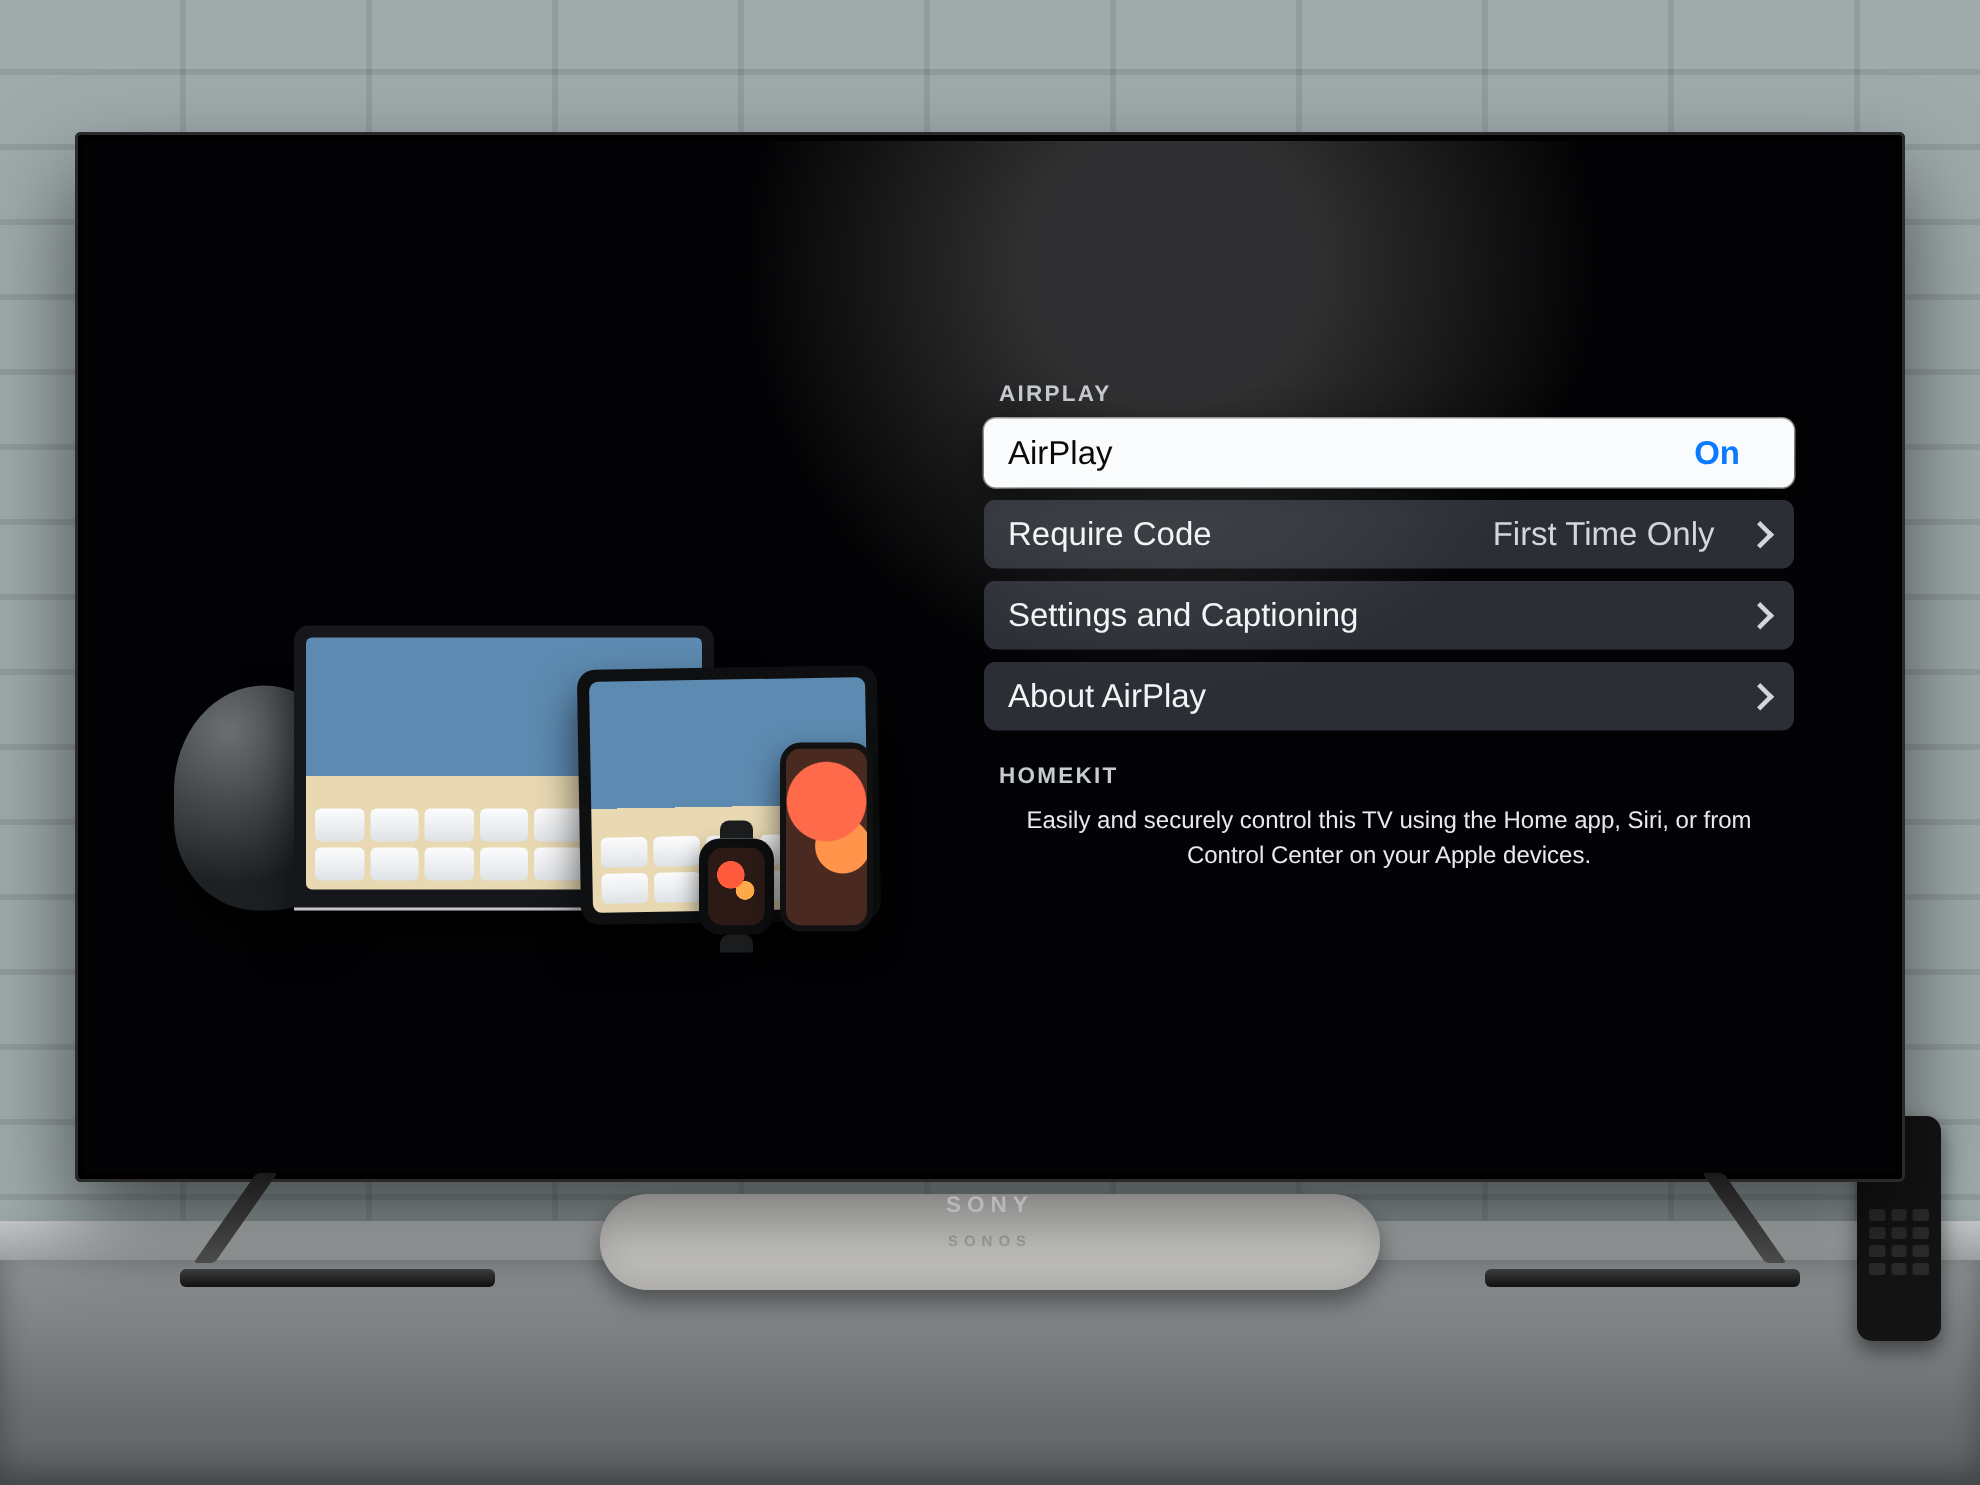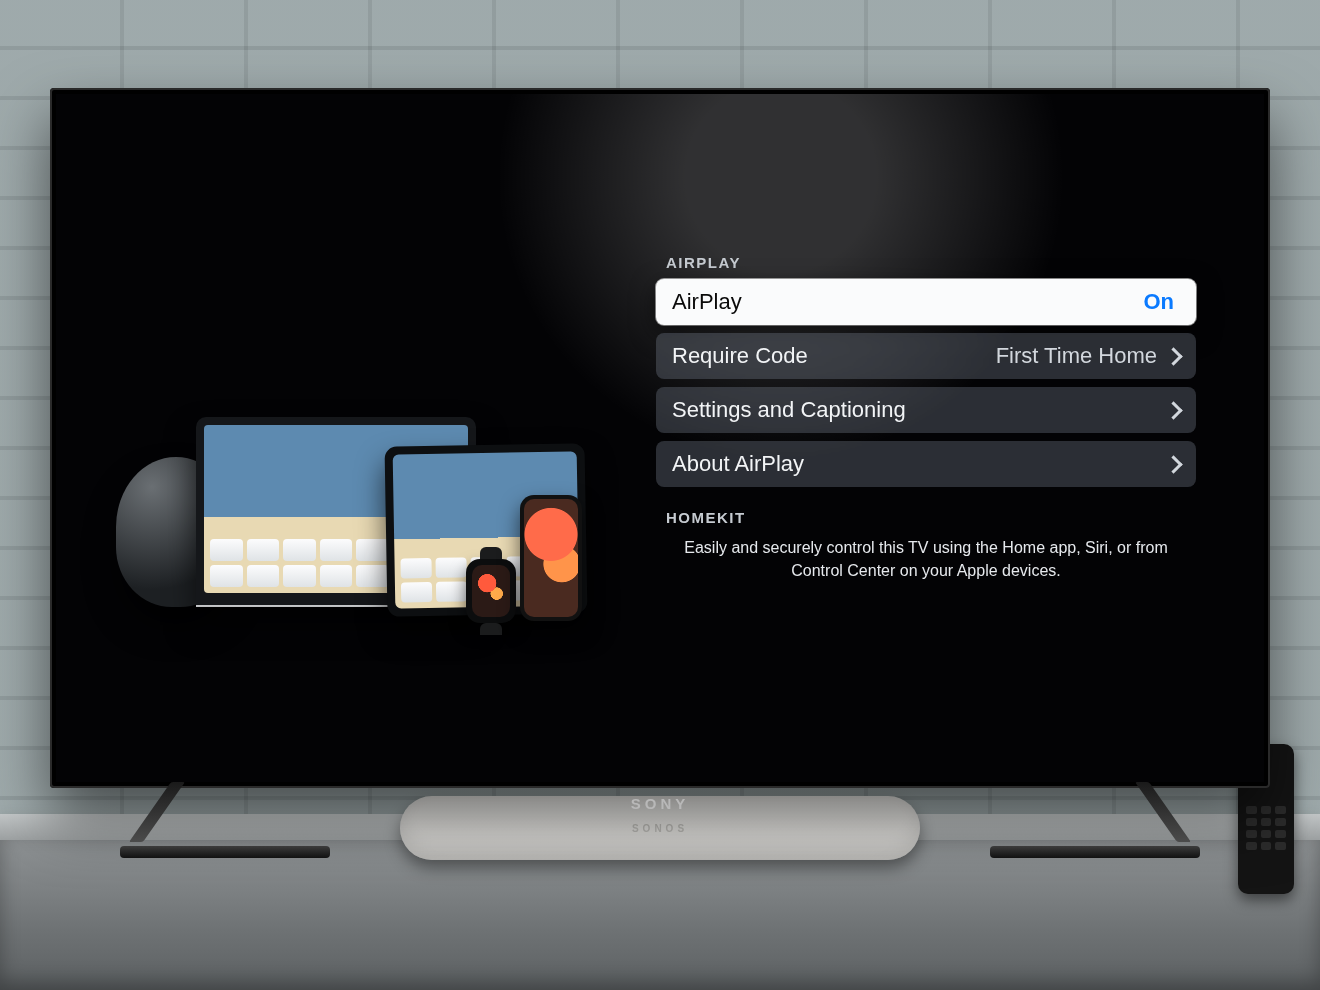--- a/index.html
+++ b/index.html
@@ -285,7 +285,7 @@
     backdrop-filter: blur(2px);
   }
   .row .label { flex: 1; }
-  .row .value { color:#d2d7dd; font-weight:500; margin-right:6px; }
+  .row .value { color:#d2d7dd; font-weight:500; margin-right:20px; }
   .row.selected{
     background:#fafbfc;
     color:#0a0a0a;

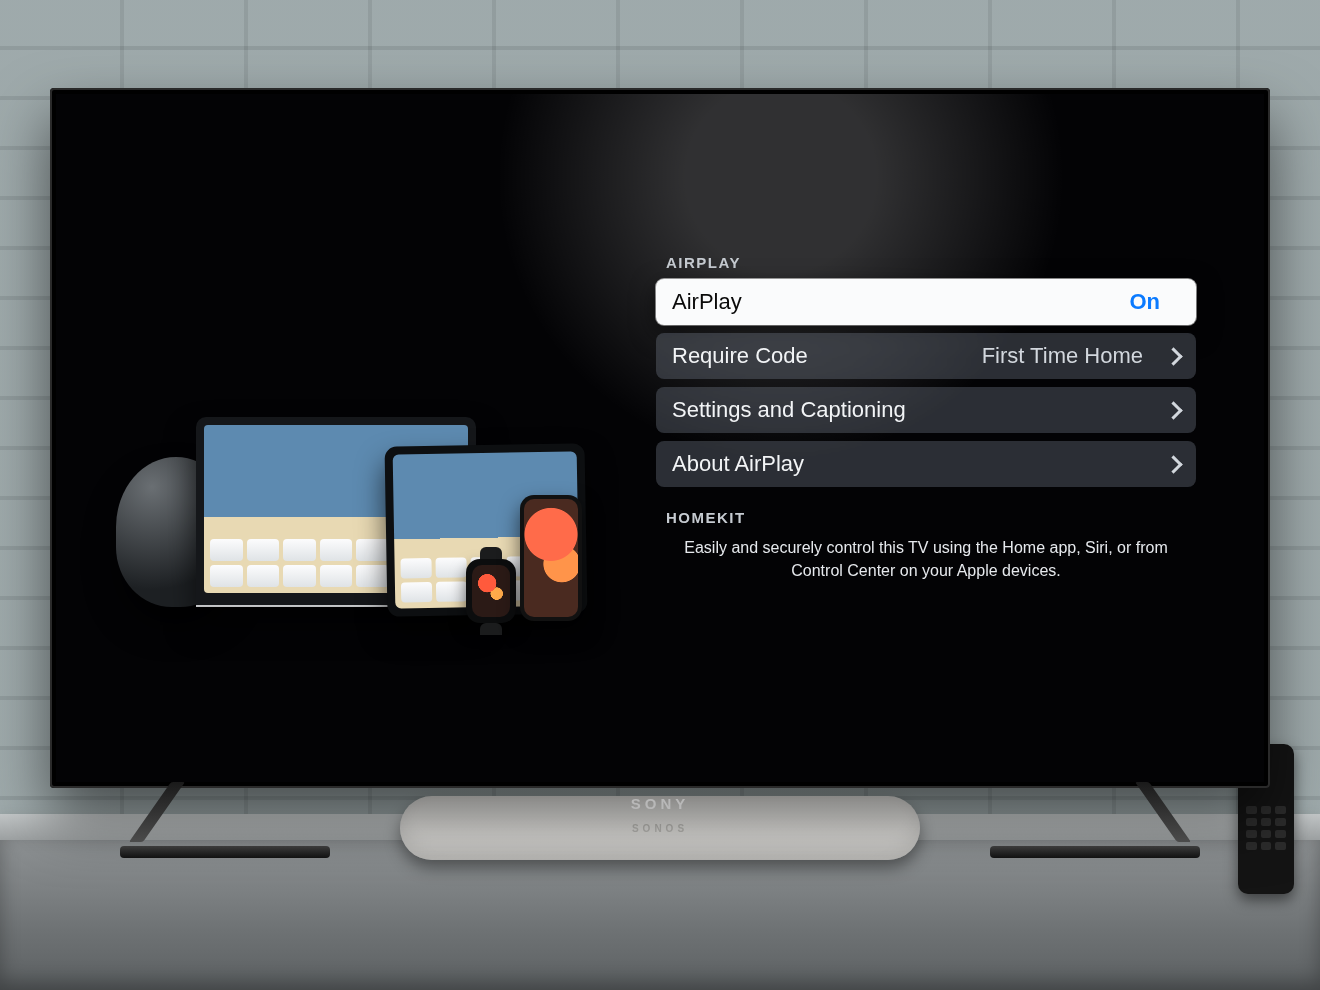--- a/index.html
+++ b/index.html
@@ -406,7 +406,7 @@
 
             <div class="row">
               <span class="label">Require Code</span>
-              <span class="value">First Time Home</span>
+              <span class="value">First Time Only</span>
               <span class="chevron"></span>
             </div>
 

